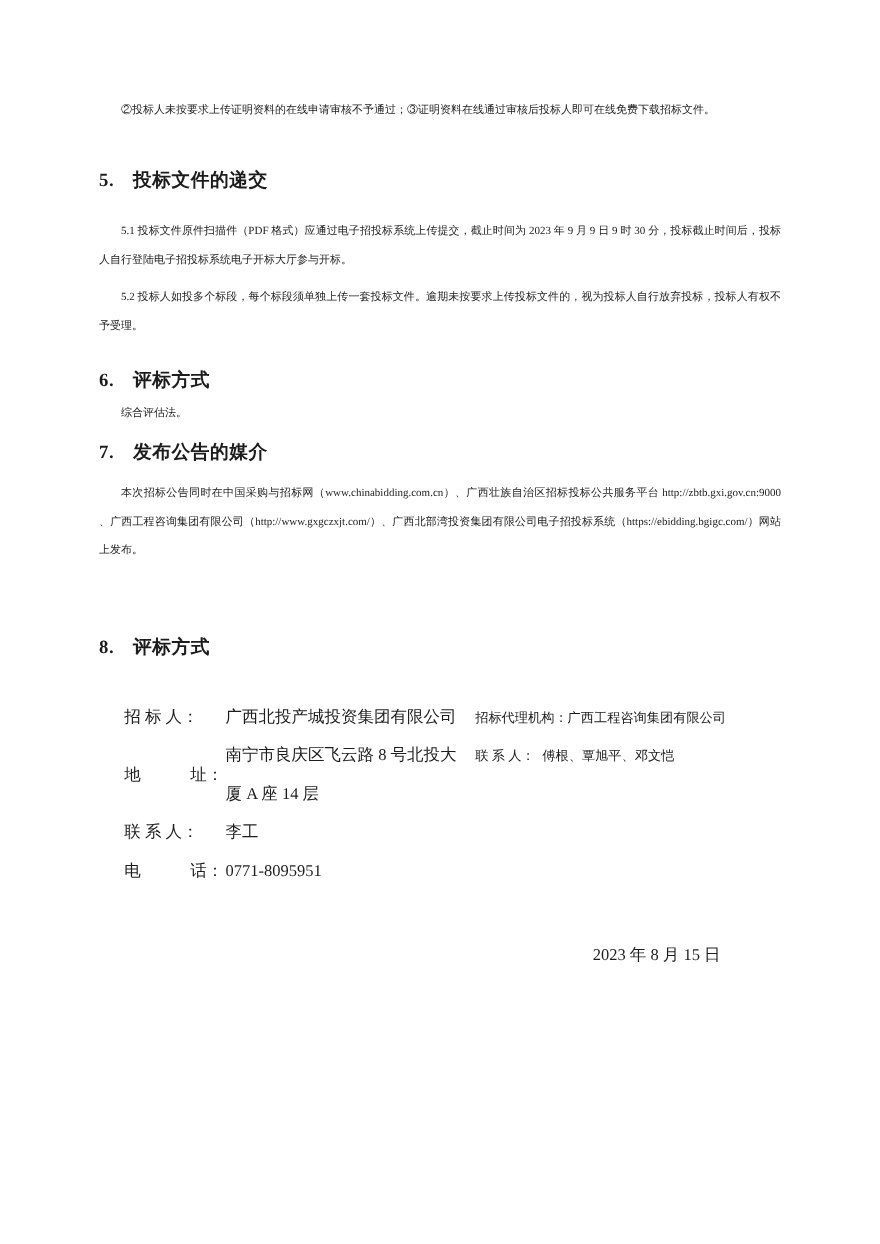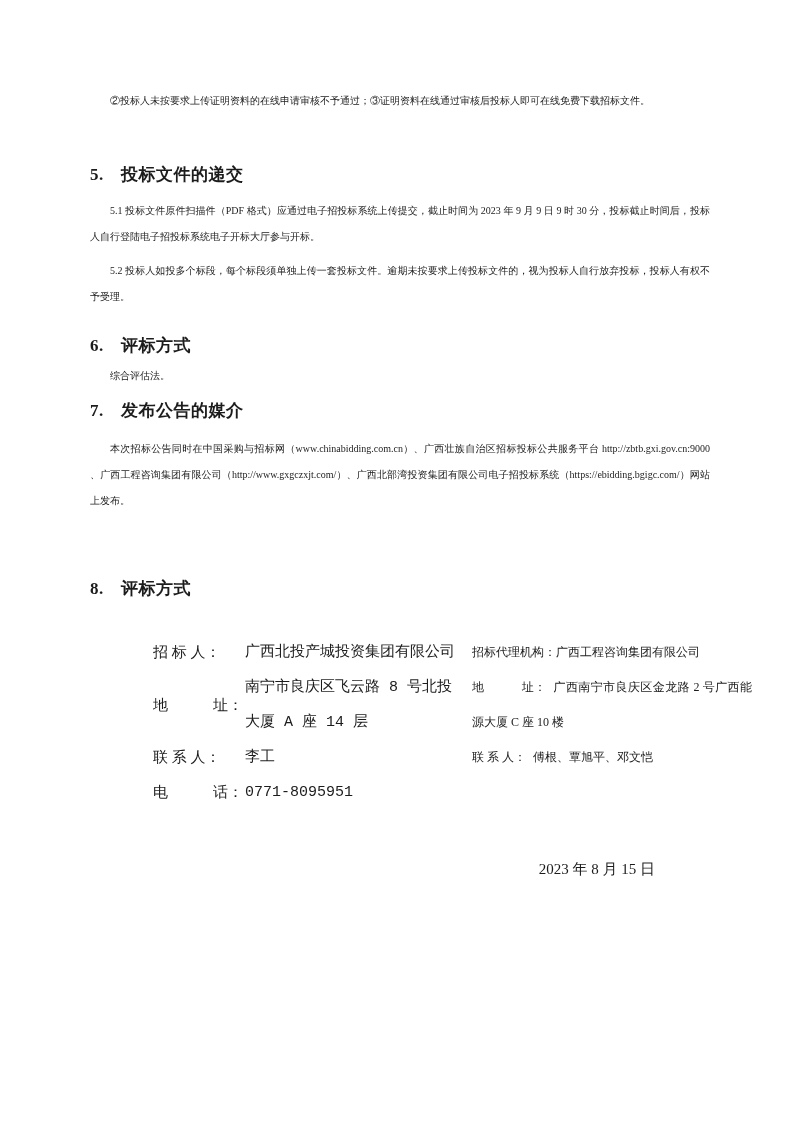--- a/index.html
+++ b/index.html
@@ -31,7 +31,7 @@
   }
   .heading .h-num { display: inline-block; min-width: 14px; margin-right: 17px; }
   #intro  { left: 90px; top: 88px;  }
-  #h5     { left: 90px; top: 163px; }
+  #h5     { left: 90px; top: 152px; }
   #p51    { left: 90px; top: 198px; }
   #p52    { left: 90px; top: 258px; }
   #h6     { left: 90px; top: 334px; }

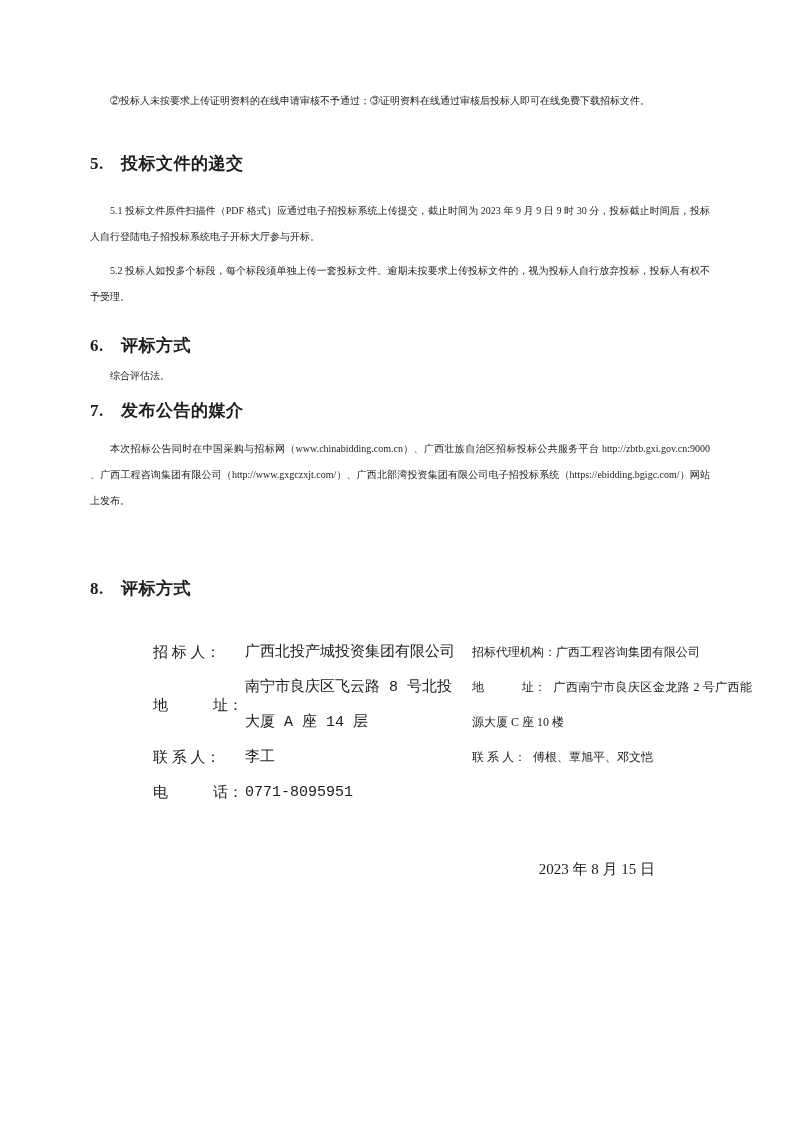--- a/index.html
+++ b/index.html
@@ -44,7 +44,6 @@
     width: 307px;
     font-size: 15px;
     line-height: 35px;
-    margin-left: 40px;
   }
   .c-left .row { display: flex; align-items: center; }
   .c-left .lbl { width: 92px; flex: none; white-space: pre; }

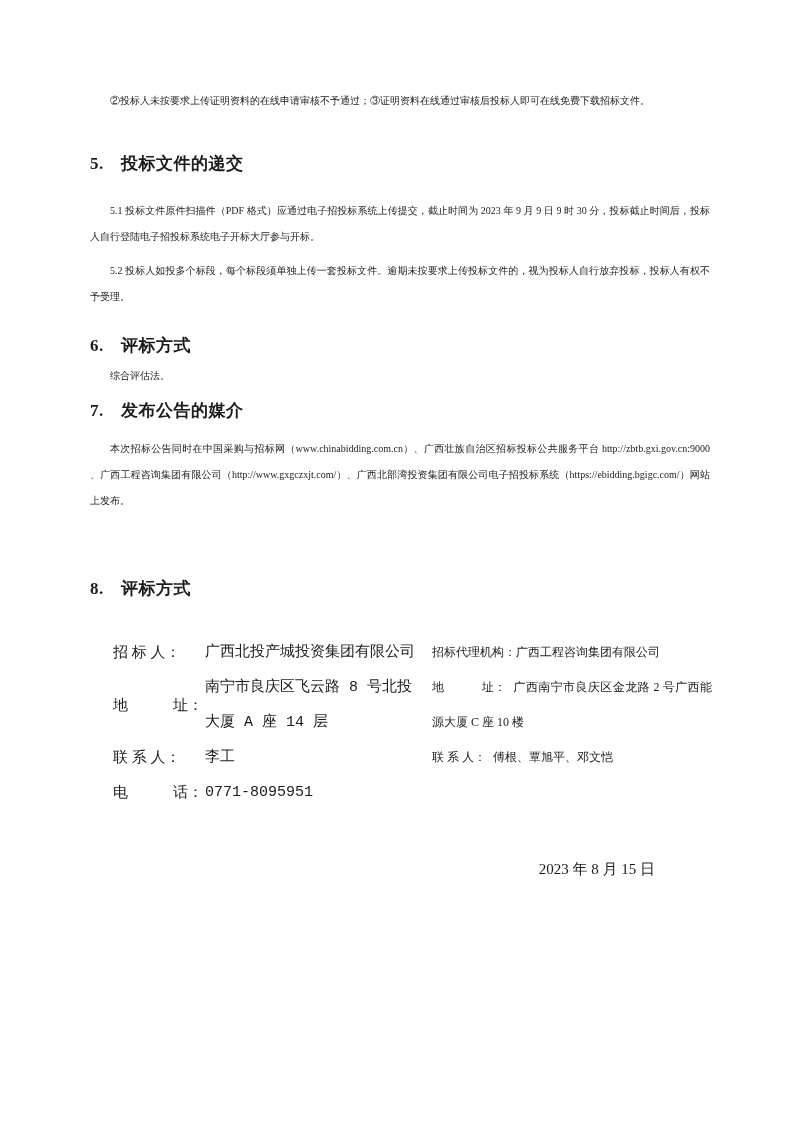--- a/index.html
+++ b/index.html
@@ -47,7 +47,7 @@
   }
   .c-left .row { display: flex; align-items: center; }
   .c-left .lbl { width: 92px; flex: none; white-space: pre; }
-  .c-left .val { width: 215px; text-align: left; font-family: Liberation Mono, monospace; }
+  .c-left .val { width: 215px; text-align: left; }
   .c-right {
     width: 280px;
     margin-left: 12px;

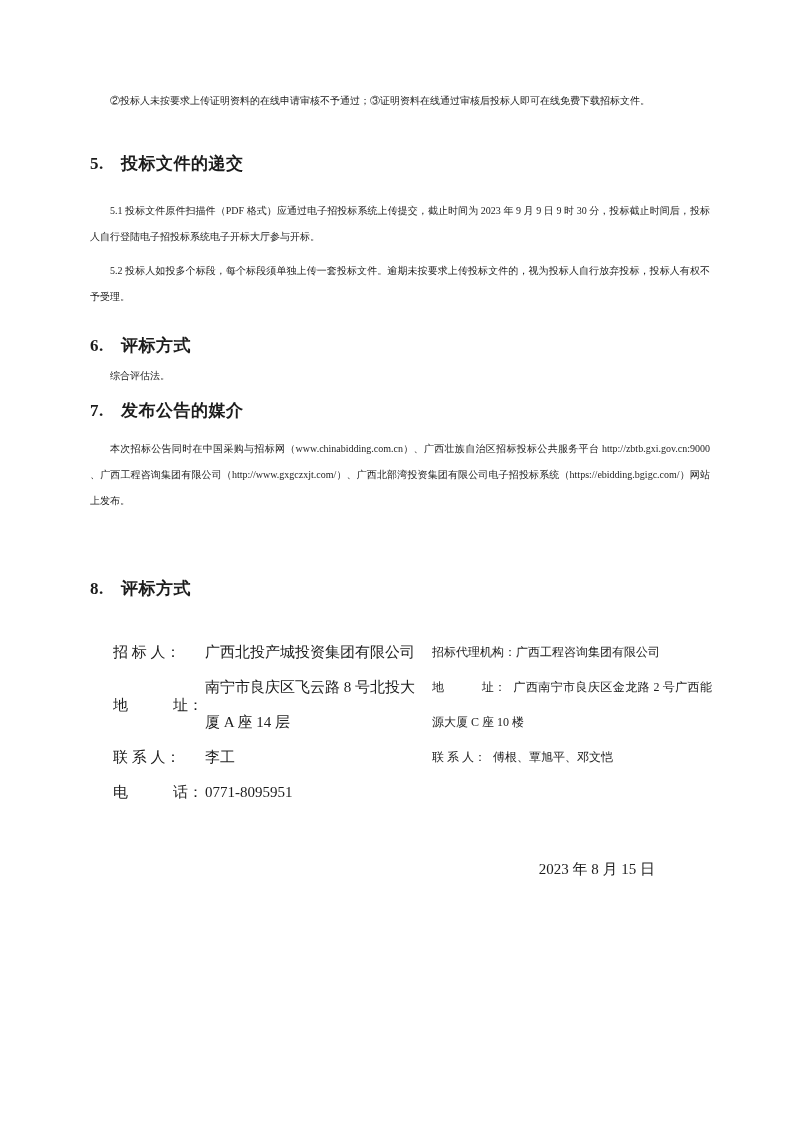--- a/index.html
+++ b/index.html
@@ -114,9 +114,6 @@
         <span class="lbl2">招标代理机构：</span><span class="val2">广西工程咨询集团有限公司</span>
       </p>
       <p>
-        <span class="lbl2">地　　　址：</span><span class="val2">广西南宁市良庆区金龙路 2 号广西能源大厦 C 座 10 楼</span>
-      </p>
-      <p>
         <span class="lbl2">联 系 人：</span><span class="val2">傅根、覃旭平、邓文恺</span>
       </p>
     </div>

